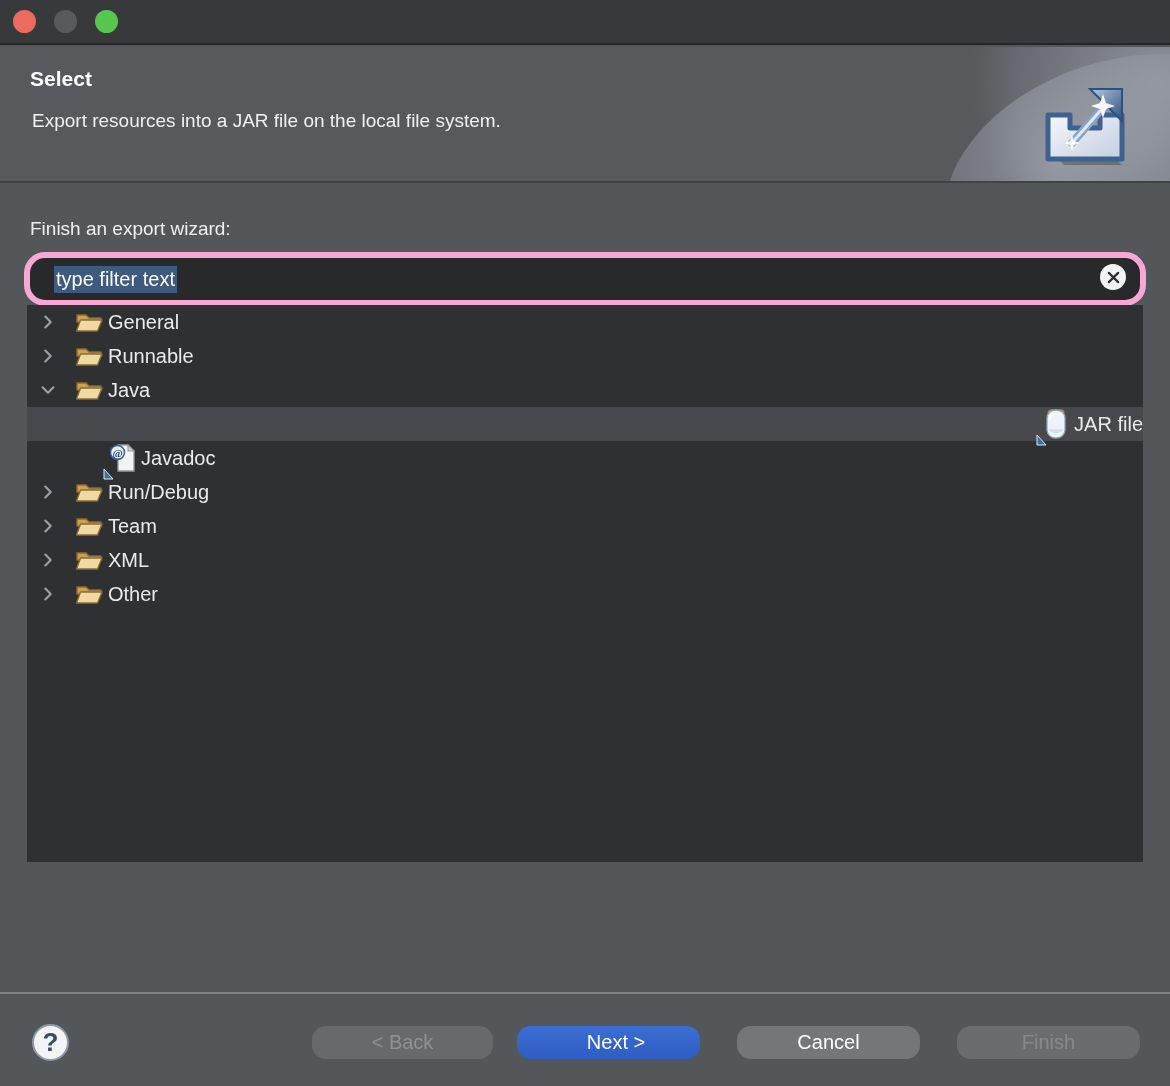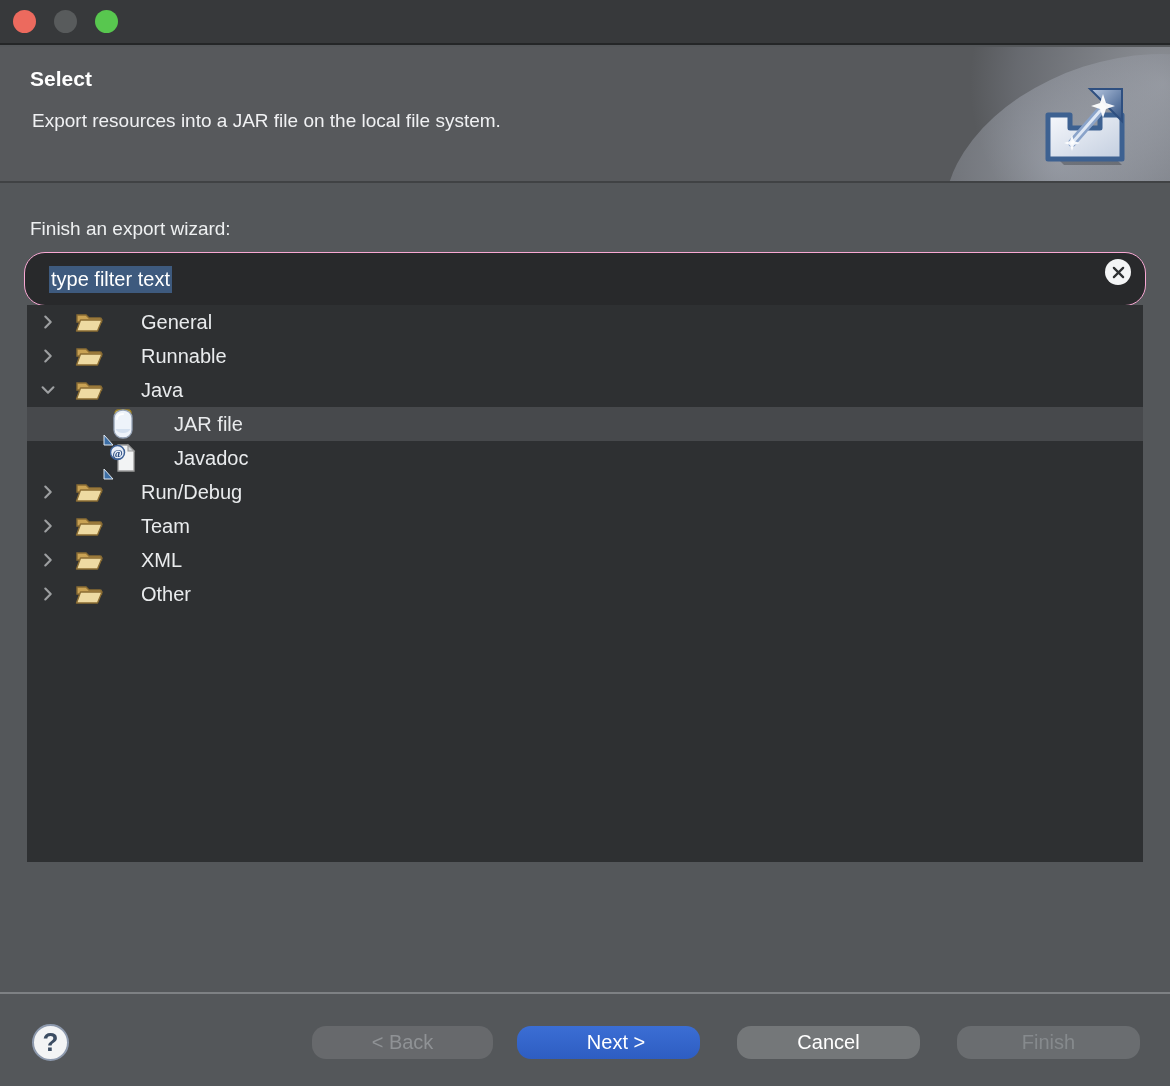--- a/index.html
+++ b/index.html
@@ -27,7 +27,7 @@
   
   .wizard-label { position:absolute; left:30px; top:218px; color:#eef0f1; font-size:19px; }
 
-  .filter-box { position:absolute; left:24px; top:252px; width:1122px; height:54px; background:#28292b; border:1px solid #f9a8d4; border-radius:21px; display:flex; align-items:center; cursor:text; }
+  .filter-box { position:absolute; left:24px; top:252px; width:1122px; height:54px; background:#28292b; border:6px solid #f9a8d4; border-radius:21px; display:flex; align-items:center; cursor:text; }
   .filter-text { margin-left:24px; font-size:20px; color:#ffffff; background:#3e5a7e; padding:2px 2px; }
   .clear-btn { position:absolute; right:14px; top:6px; width:26px; height:26px; border-radius:50%; background:#f4f5f6; display:flex; align-items:center; justify-content:center; cursor:pointer; }
   .clear-btn svg { width:13px; height:13px; }

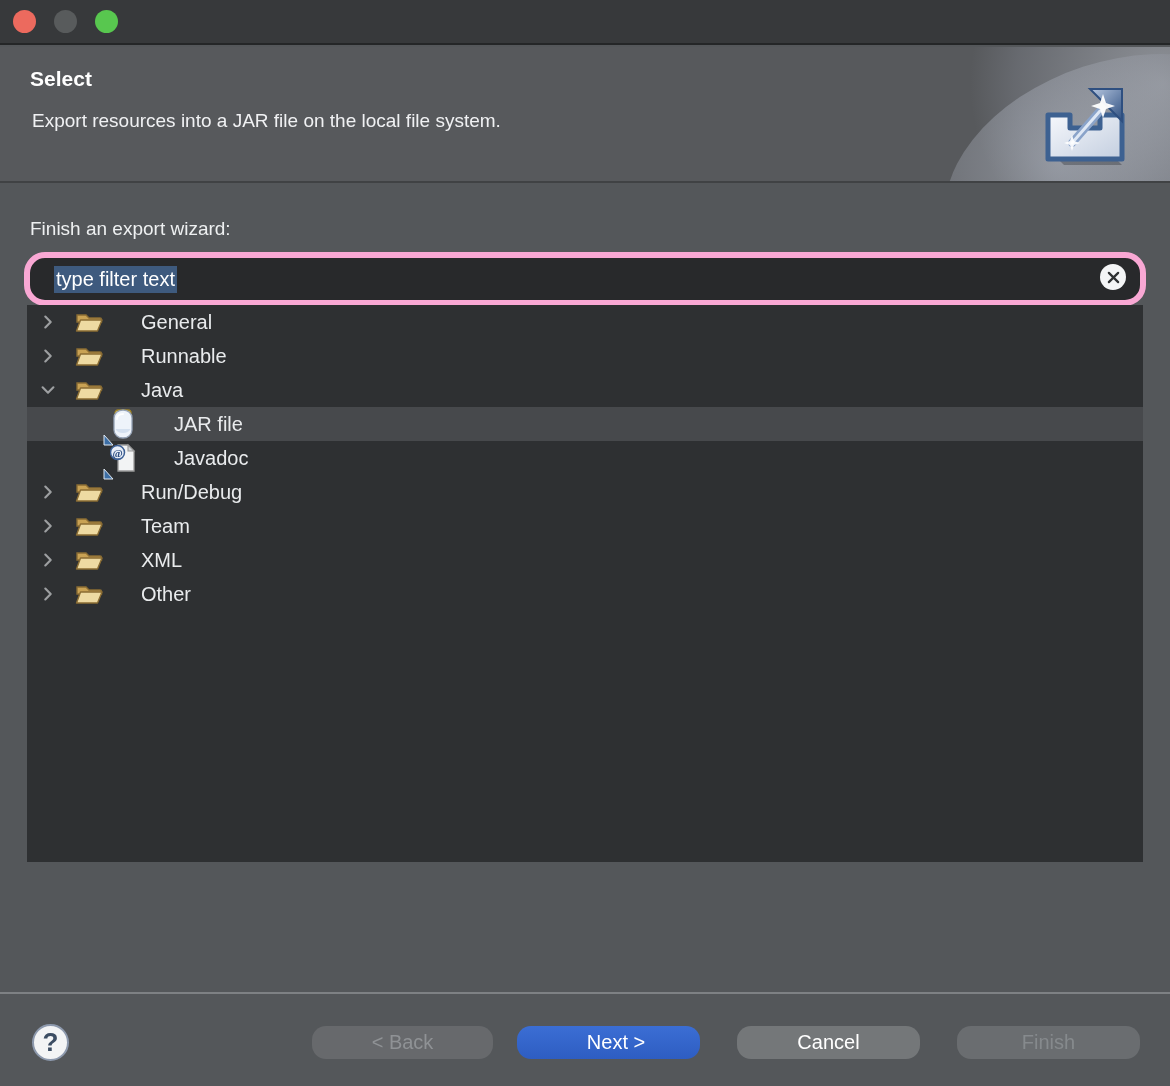--- a/index.html
+++ b/index.html
@@ -43,7 +43,7 @@
   .icon-wrap { position:relative; width:34px; height:30px; margin-right:4px; flex:0 0 auto; }
   .icon-wrap .main-ic { position:absolute; left:7px; top:0; width:26px; height:30px; }
   .icon-wrap .overlay-ic { position:absolute; left:0px; bottom:-1px; width:11px; height:12px; }
-  .row-label { white-space:nowrap;margin-left:33px; }
+  .row-label { white-space:nowrap; }
 
   
   .separator { position:absolute; left:0; top:992px; width:1170px; height:2px; background:#7e8184; }

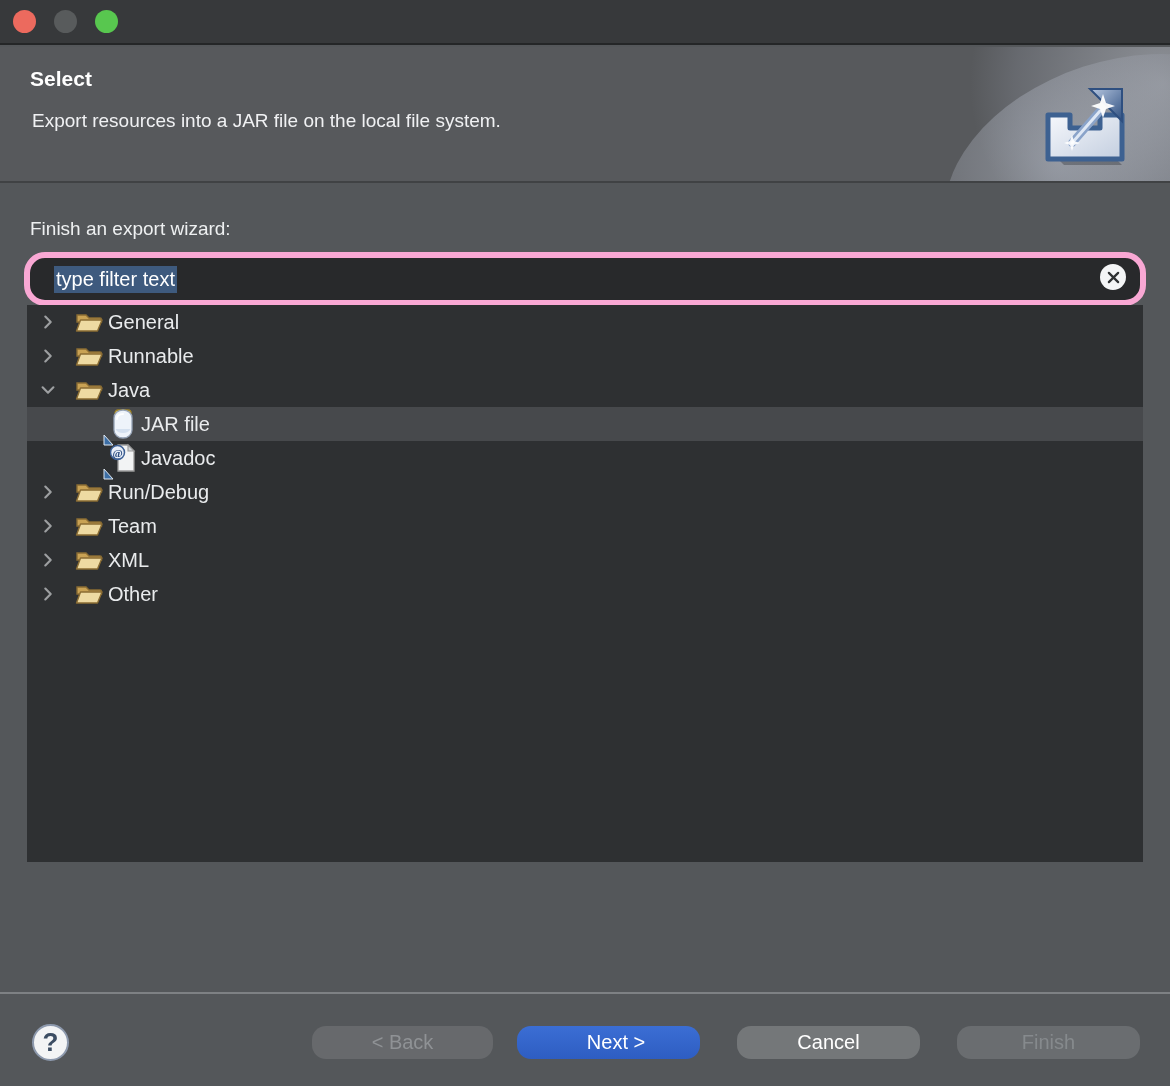--- a/index.html
+++ b/index.html
@@ -35,7 +35,7 @@
   
   .tree { position:absolute; left:27px; top:305px; width:1116px; height:557px; background:#2e3032; overflow:hidden; }
   .tree-row { position:relative; height:34px; display:flex; align-items:center; color:#e9ebed; font-size:20px; cursor:default; }
-  .tree-row.selected { background:#47494c; }
+  .tree-row.selected { background:#47494c;justify-content:flex-end; }
   .chevron { width:20px; height:20px; margin-left:11px; margin-right:16px; display:flex; align-items:center; justify-content:center; cursor:pointer; flex:0 0 auto; }
   .chevron.expanded svg { transform:rotate(90deg); }
   .tree-icon { width:30px; height:26px; margin-right:4px; flex:0 0 auto; position:relative; }

